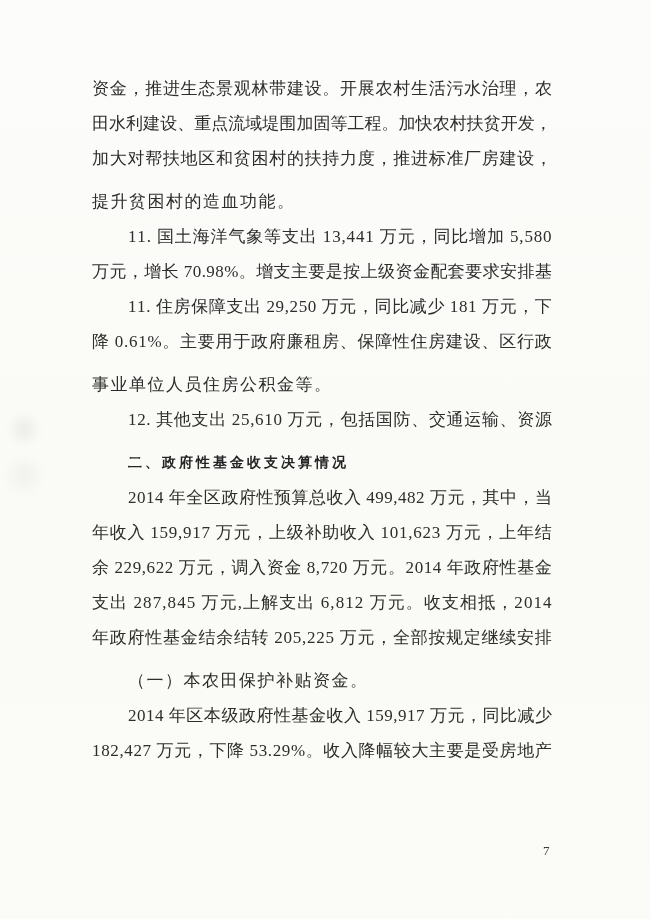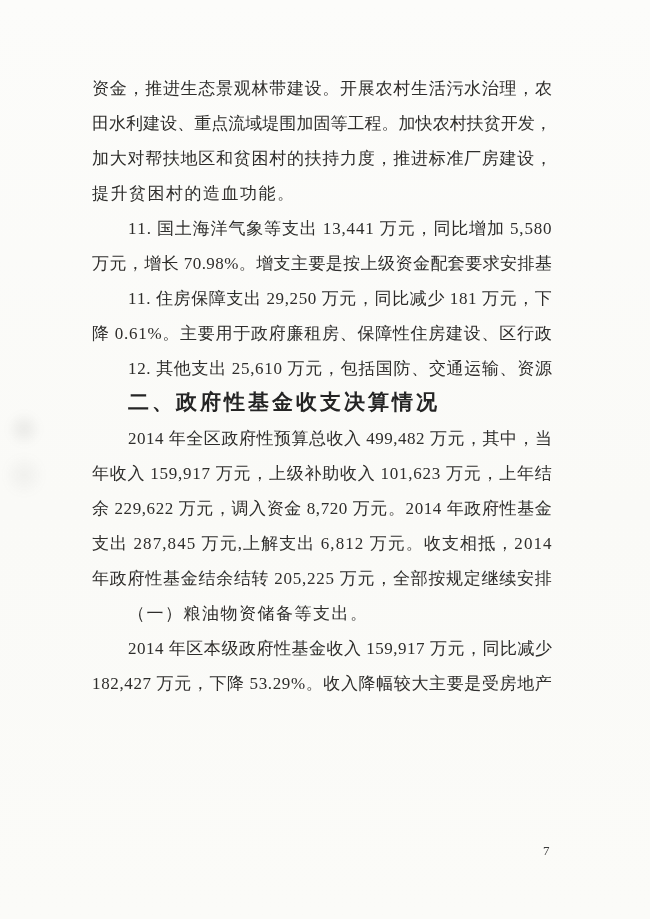--- a/index.html
+++ b/index.html
@@ -58,7 +58,7 @@
   }
   .line.just span { flex: 0 0 auto; }
   
-  .line.plain { letter-spacing: 1.5px; }
+  .line.plain { letter-spacing: 1.5px; margin-top: 8px; }
   .line.indent { padding-left: 36px; }
   .para.heading .line {
     font-family: Liberation Mono, monospace;

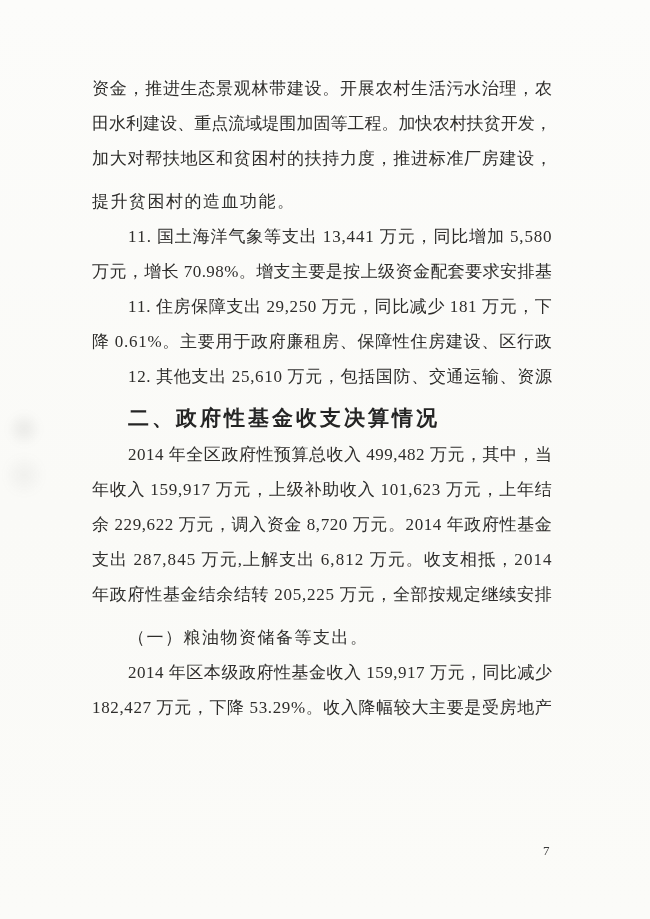--- a/index.html
+++ b/index.html
@@ -310,6 +310,7 @@
           <span>行</span>
           <span>政</span>
         </div>
+        <div class="line plain">事业单位人员住房公积金等。</div>
       </div>
       <div class="para body">
         <div class="line just indent">

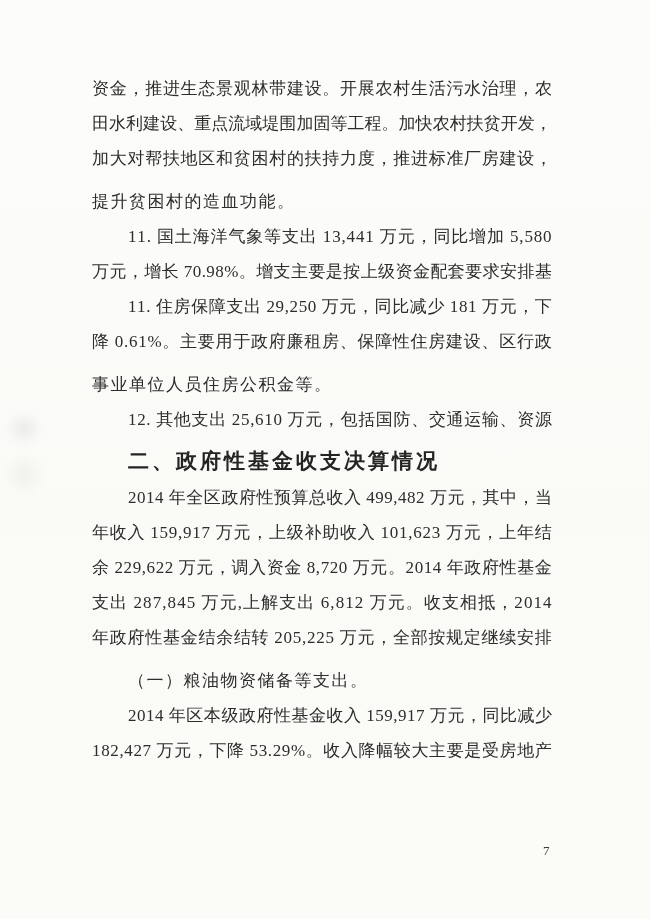--- a/index.html
+++ b/index.html
@@ -61,11 +61,11 @@
   .line.plain { letter-spacing: 1.5px; margin-top: 8px; }
   .line.indent { padding-left: 36px; }
   .para.heading .line {
-    font-family: Liberation Mono, monospace;
+    font-family: Liberation Sans, sans-serif;
     font-weight: bold;
     color: #242424;
     letter-spacing: 3px;
-    font-size: 21px;
+    font-size: 14px;
   }
   .page-number {
     position: absolute;

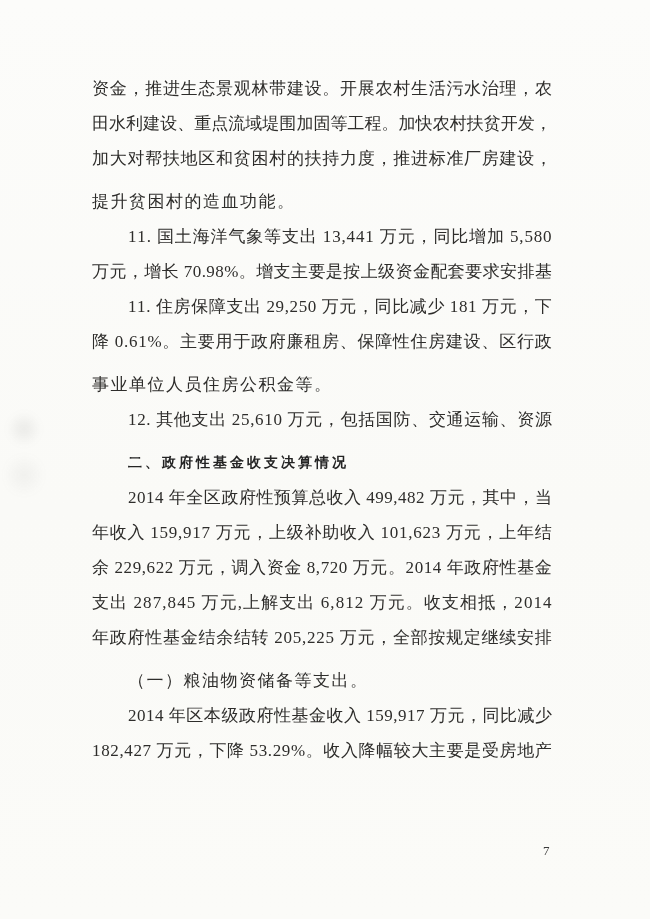--- a/index.html
+++ b/index.html
@@ -537,7 +537,7 @@
         </div>
       </div>
       <div class="para body">
-        <div class="line plain indent">（一）粮油物资储备等支出。</div>
+        <div class="line plain indent">（一）本农田保护补贴资金。</div>
       </div>
       <div class="para body">
         <div class="line just indent">

